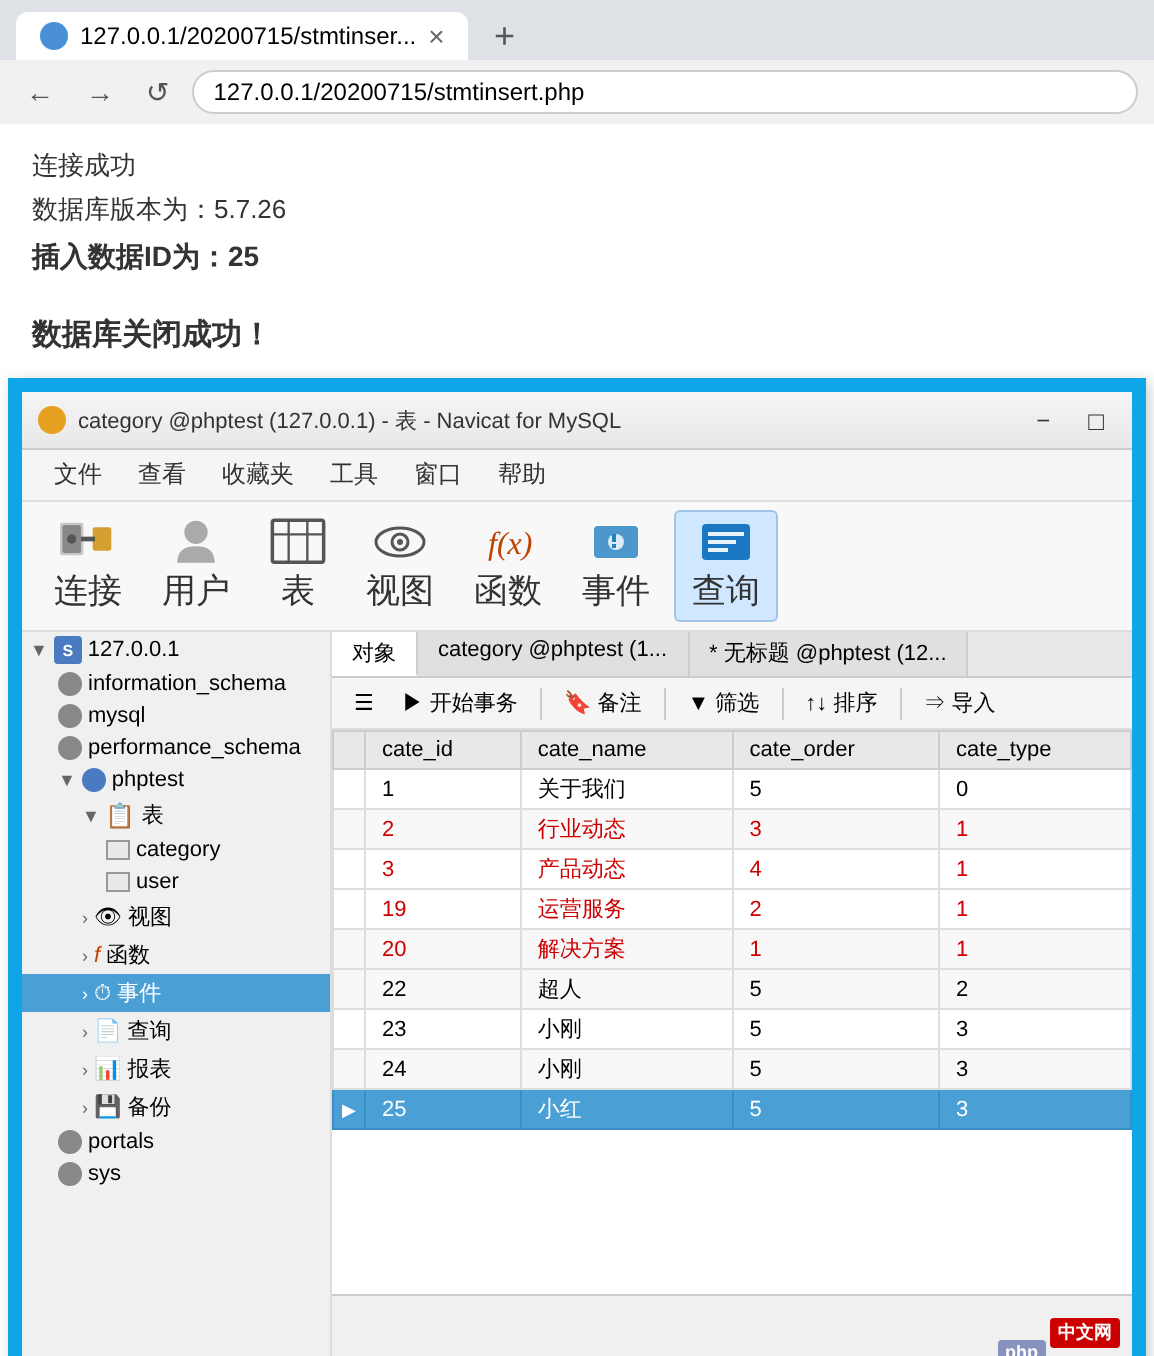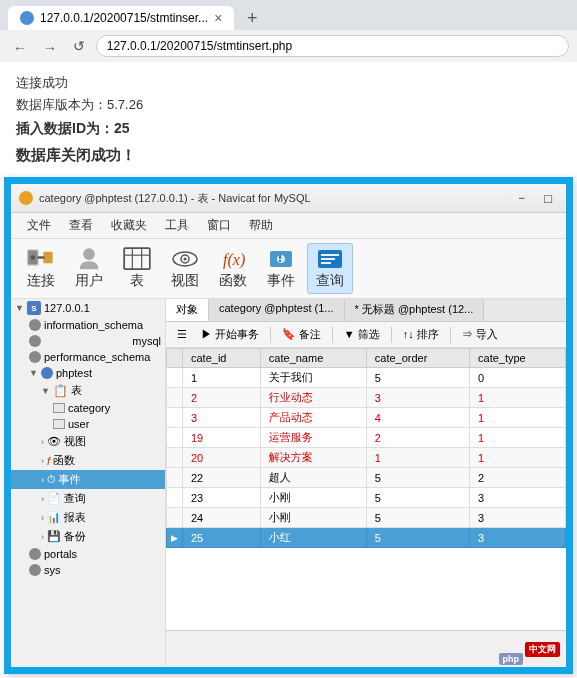--- a/index.html
+++ b/index.html
@@ -18,7 +18,7 @@
     
     .page-content { padding: 12px 16px; background: #fff; }
     .status-text { font-size: 13px; color: #333; margin-bottom: 4px; }
-    .insert-id { font-size: 14px; font-weight: bold; color: #333; margin: 8px 0; }
+    .insert-id { font-size: 14px; font-weight: bold; color: #333; margin: 20px 0; }
     .close-success { font-size: 15px; font-weight: bold; color: #333; margin-top: 8px; }
     
     

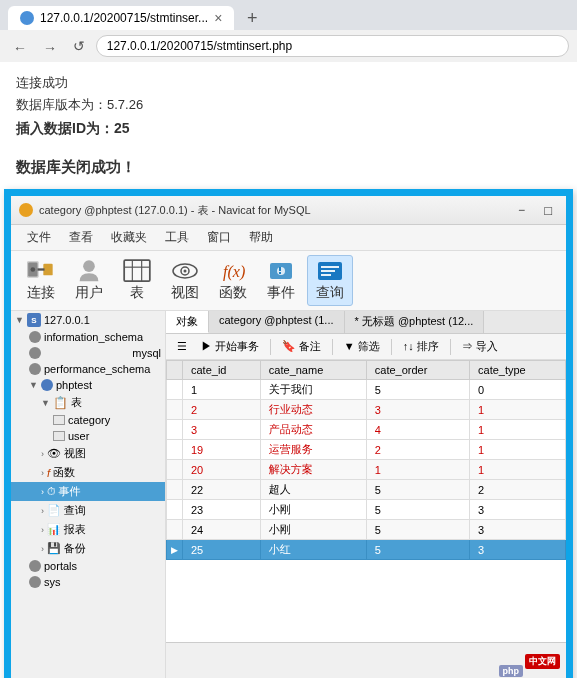--- a/index.html
+++ b/index.html
@@ -38,7 +38,7 @@
     .toolbar-btn { display: flex; flex-direction: column; align-items: center; padding: 3px 8px; cursor: pointer; border-radius: 3px; min-width: 44px; }
     .toolbar-btn.active { background: #d0e8ff; border: 1px solid #a0c4e8; }
     .toolbar-icon { width: 28px; height: 24px; display: flex; align-items: center; justify-content: center; }
-    .toolbar-label { font-size: 14px; color: #333; margin-top: 1px; }
+    .toolbar-label { font-size: 17px; color: #333; margin-top: 1px; }
     
     
     .navicat-main { display: flex; height: 368px; }

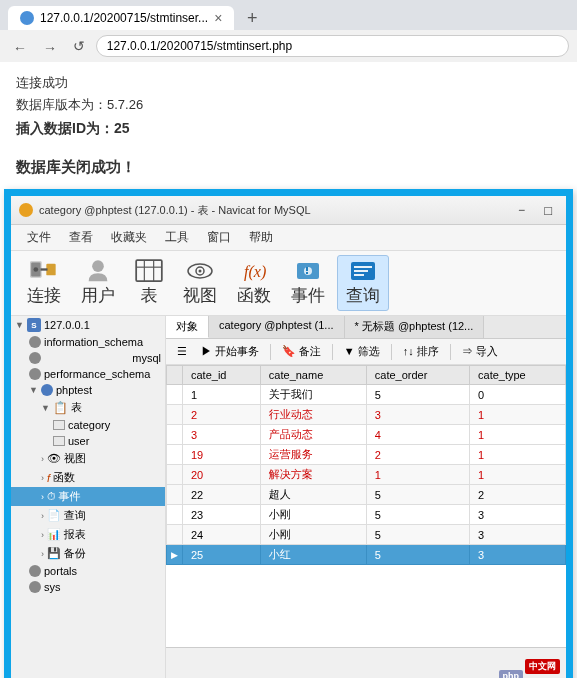--- a/index.html
+++ b/index.html
@@ -224,7 +224,7 @@
         <span>information_schema</span>
       </div>
 
-      <div class="sidebar-item" style="padding-left:18px;justify-content:space-between;">
+      <div class="sidebar-item" style="padding-left:18px;">
         <div style="width:12px;height:12px;background:#888;border-radius:50%;flex-shrink:0;"></div>
         <span>mysql</span>
       </div>

